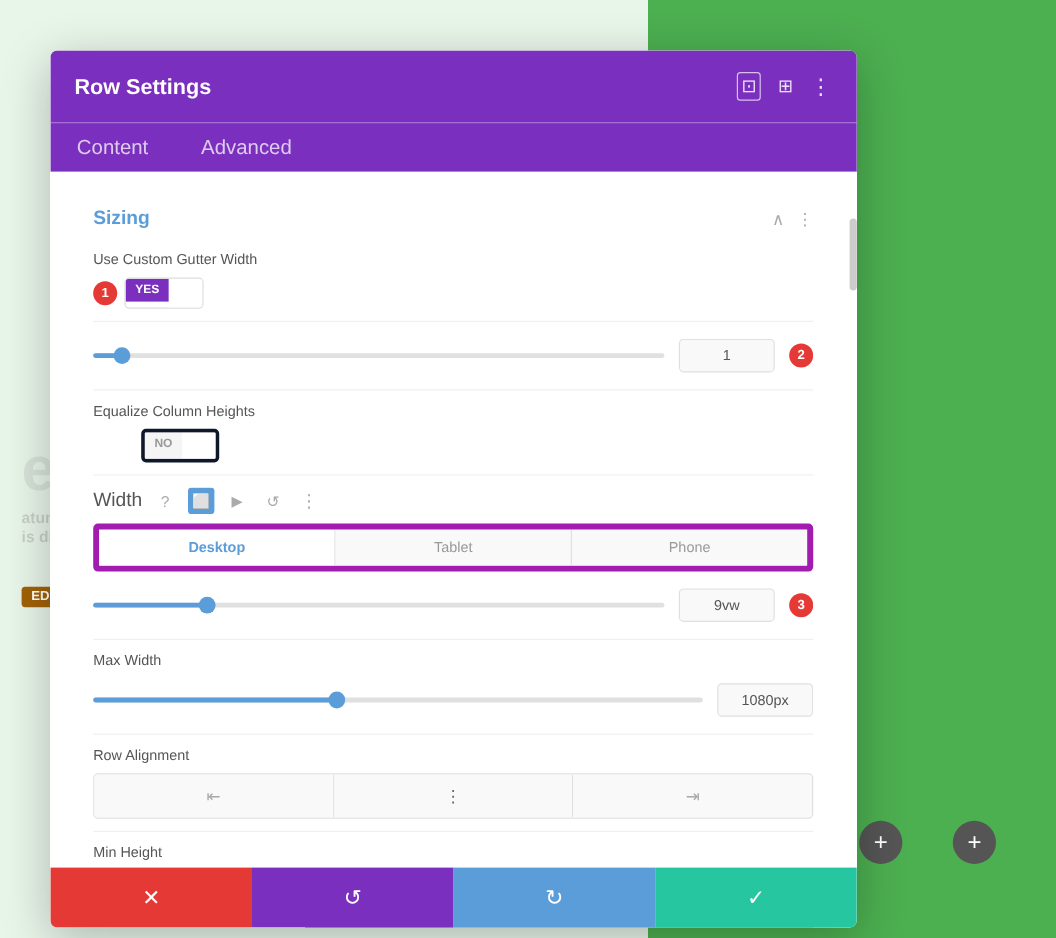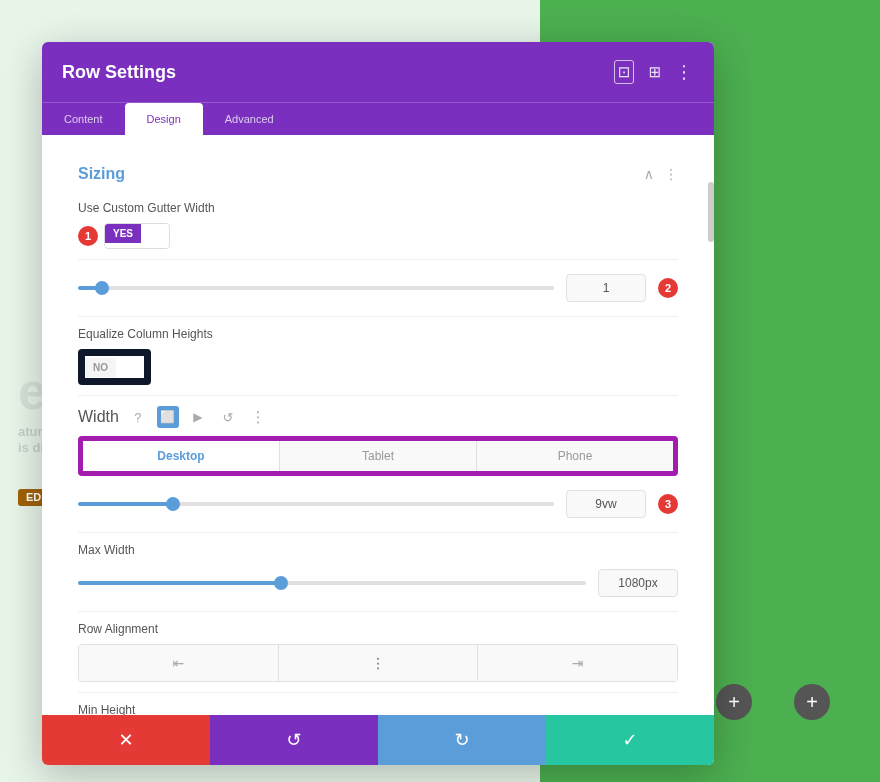--- a/index.html
+++ b/index.html
@@ -94,7 +94,7 @@
     .tab {
       padding: 10px 22px;
       color: rgba(255,255,255,0.75);
-      font-size: 11px;
+      font-size: 17px;
       cursor: pointer;
       font-weight: 500;
     }

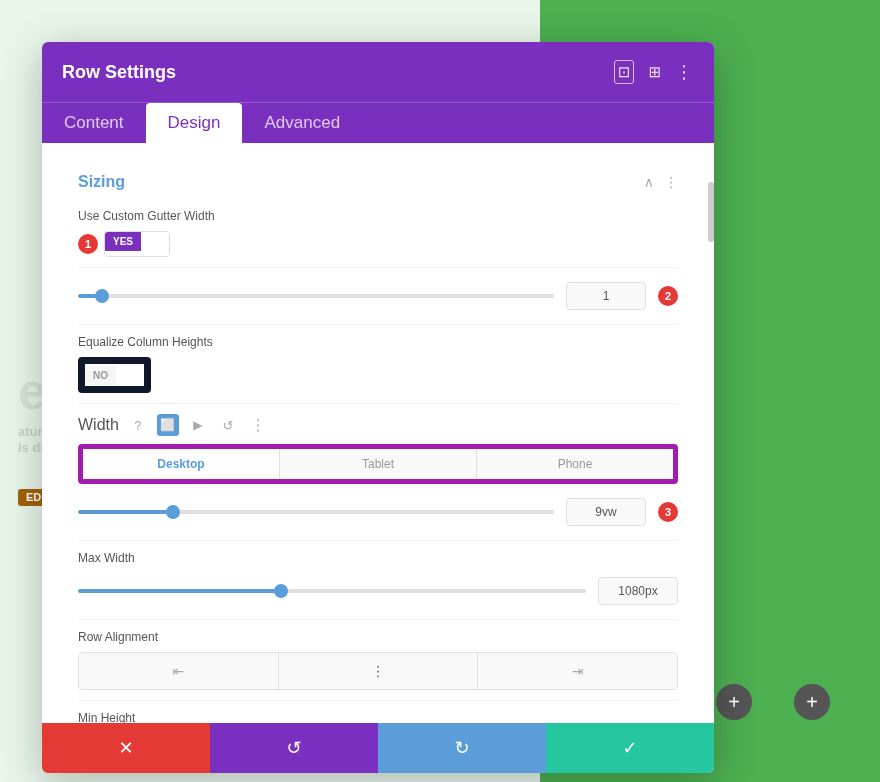--- a/index.html
+++ b/index.html
@@ -428,7 +428,6 @@
 
   <div class="modal-tabs">
     <div class="tab">Content</div>
-    <div class="tab active">Design</div>
     <div class="tab">Advanced</div>
   </div>
 

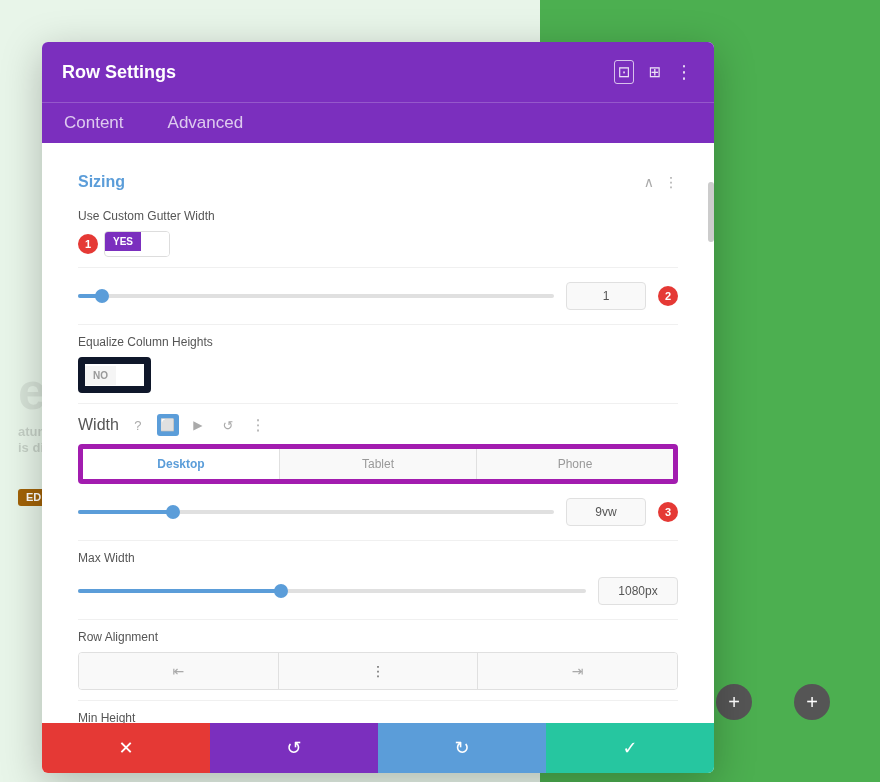--- a/index.html
+++ b/index.html
@@ -266,10 +266,10 @@
     
     .toggle-no-btn {
       display: inline-flex;
-      align-items: center;
-      border: 7px solid #0f172a;
+      border: 3px solid #0f172a;
       border-radius: 4px;
       overflow: hidden;
+      margin-left: 40px;
     }
 
     .toggle-no-label {

